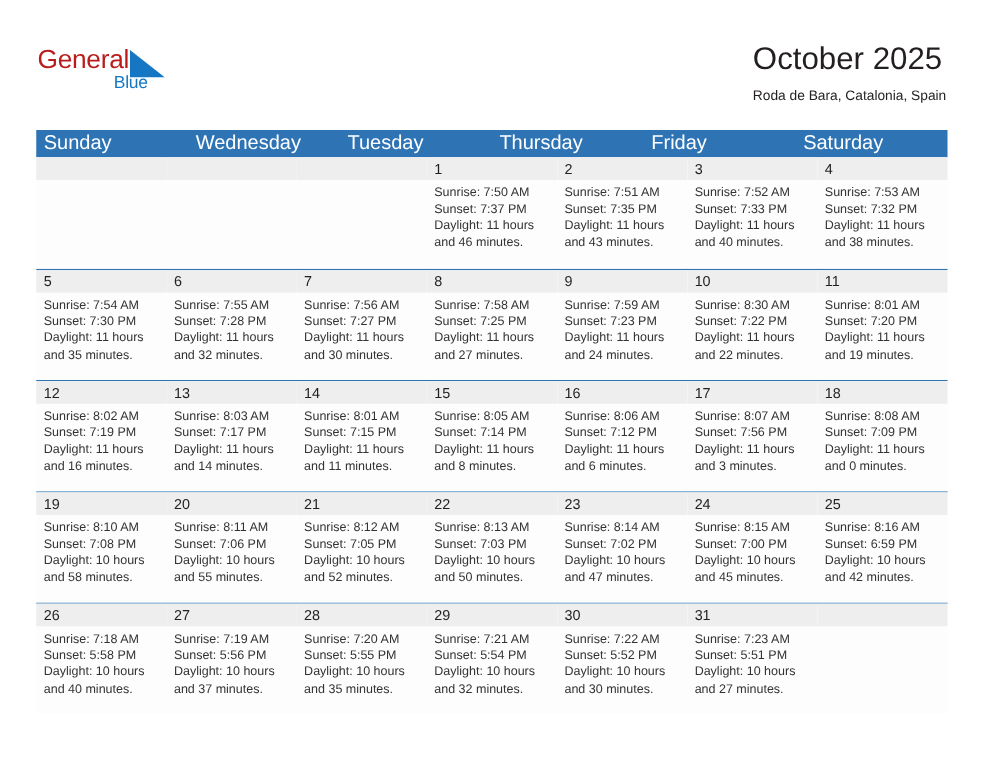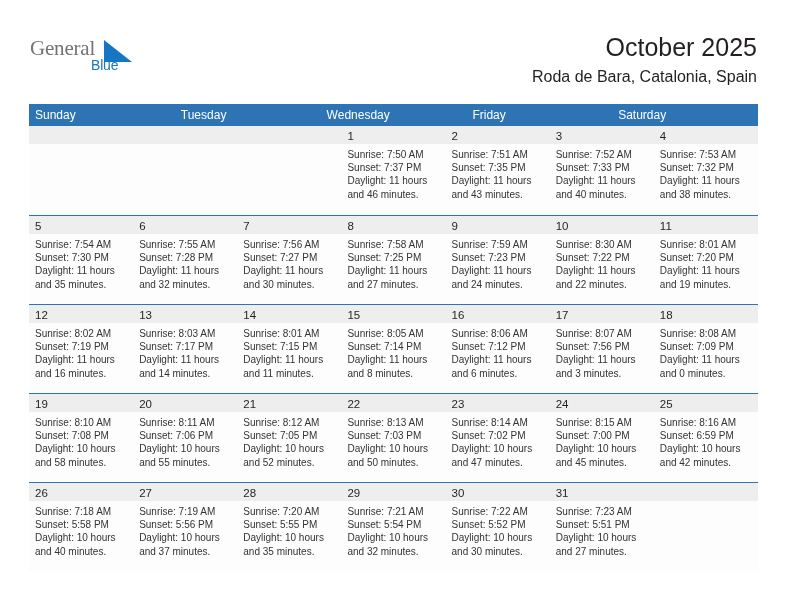--- a/index.html
+++ b/index.html
@@ -42,8 +42,8 @@
     top: 0;
     font-size: 21px;
     letter-spacing: -0.2px;
-    color: #737373;
-    font-family: Liberation Serif, serif;
+    color: #b91c1c;
+    font-family: Liberation Sans, sans-serif;
   }
   .logo-tri {
     position: absolute;

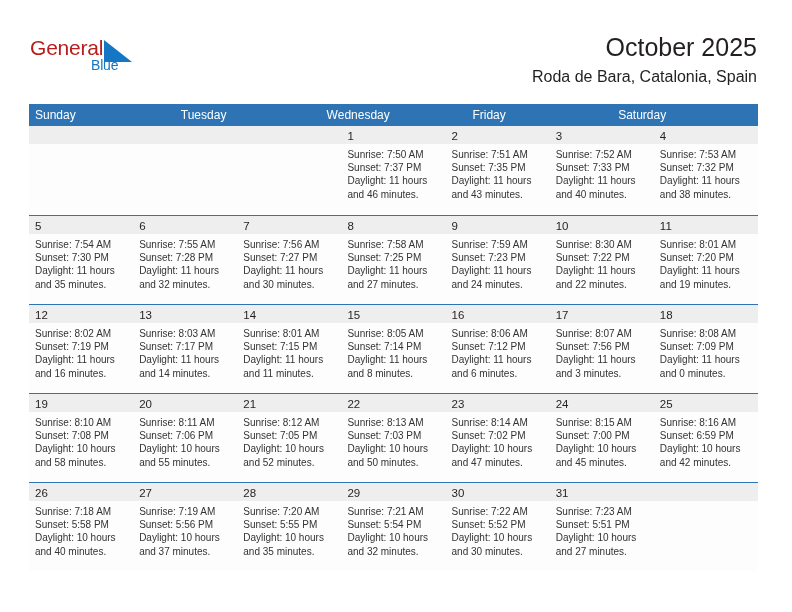--- a/index.html
+++ b/index.html
@@ -65,7 +65,7 @@
     position: absolute;
     right: 35px;
     top: 32px;
-    text-align: right;
+    text-align: left;
   }
   .cal-title {
     font-size: 25px;

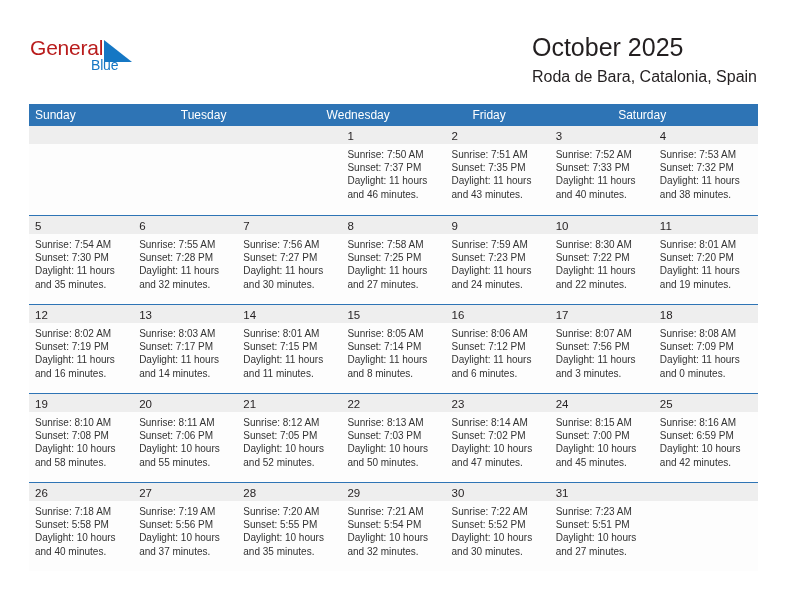--- a/index.html
+++ b/index.html
@@ -75,7 +75,7 @@
     margin: 0;
   }
   .cal-subtitle {
-    font-size: 16px;
+    font-size: 11px;
     color: #231f20;
     line-height: 18px;
     margin: 6px 0 0 0;

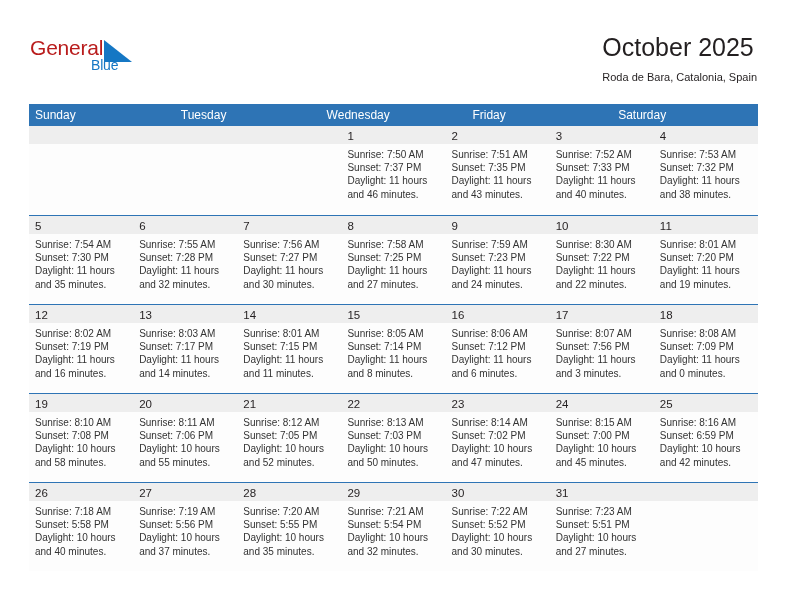--- a/index.html
+++ b/index.html
@@ -97,7 +97,7 @@
   .dow-cell {
     flex: 1 1 0;
     color: #ffffff;
-    font-size: 12px;
+    font-size: 16px;
     line-height: 22px;
     padding-left: 6px;
     box-sizing: border-box;

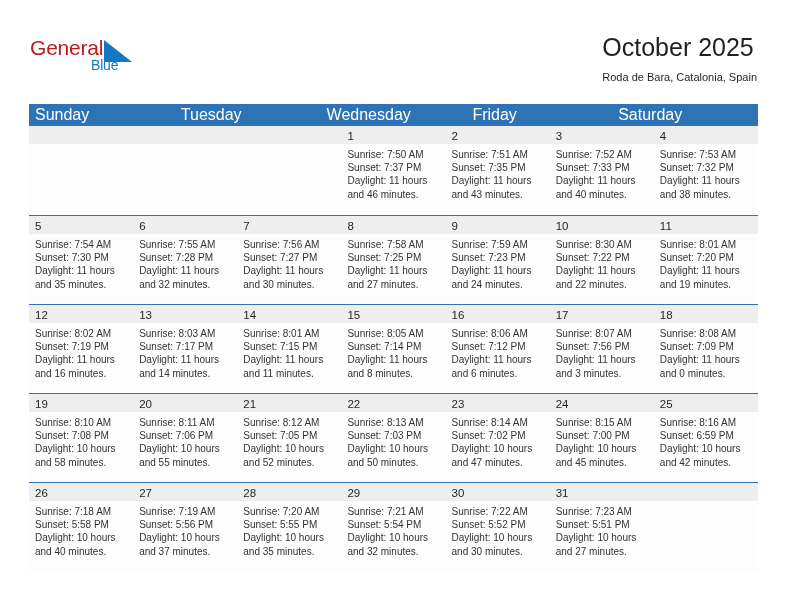--- a/index.html
+++ b/index.html
@@ -169,8 +169,8 @@
 
     <div class="dow-row">
       <div class="dow-cell">Sunday</div>
+      <div class="dow-cell">Wednesday</div>
       <div class="dow-cell">Tuesday</div>
-      <div class="dow-cell">Wednesday</div>
       <div class="dow-cell">Friday</div>
       <div class="dow-cell">Saturday</div>
     </div>

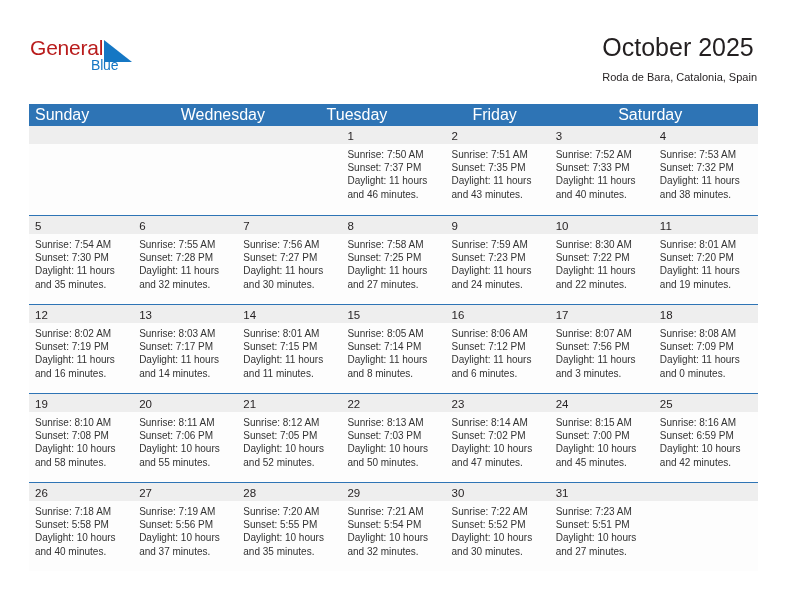--- a/index.html
+++ b/index.html
@@ -171,6 +171,7 @@
       <div class="dow-cell">Sunday</div>
       <div class="dow-cell">Wednesday</div>
       <div class="dow-cell">Tuesday</div>
+      <div class="dow-cell">Thursday</div>
       <div class="dow-cell">Friday</div>
       <div class="dow-cell">Saturday</div>
     </div>

